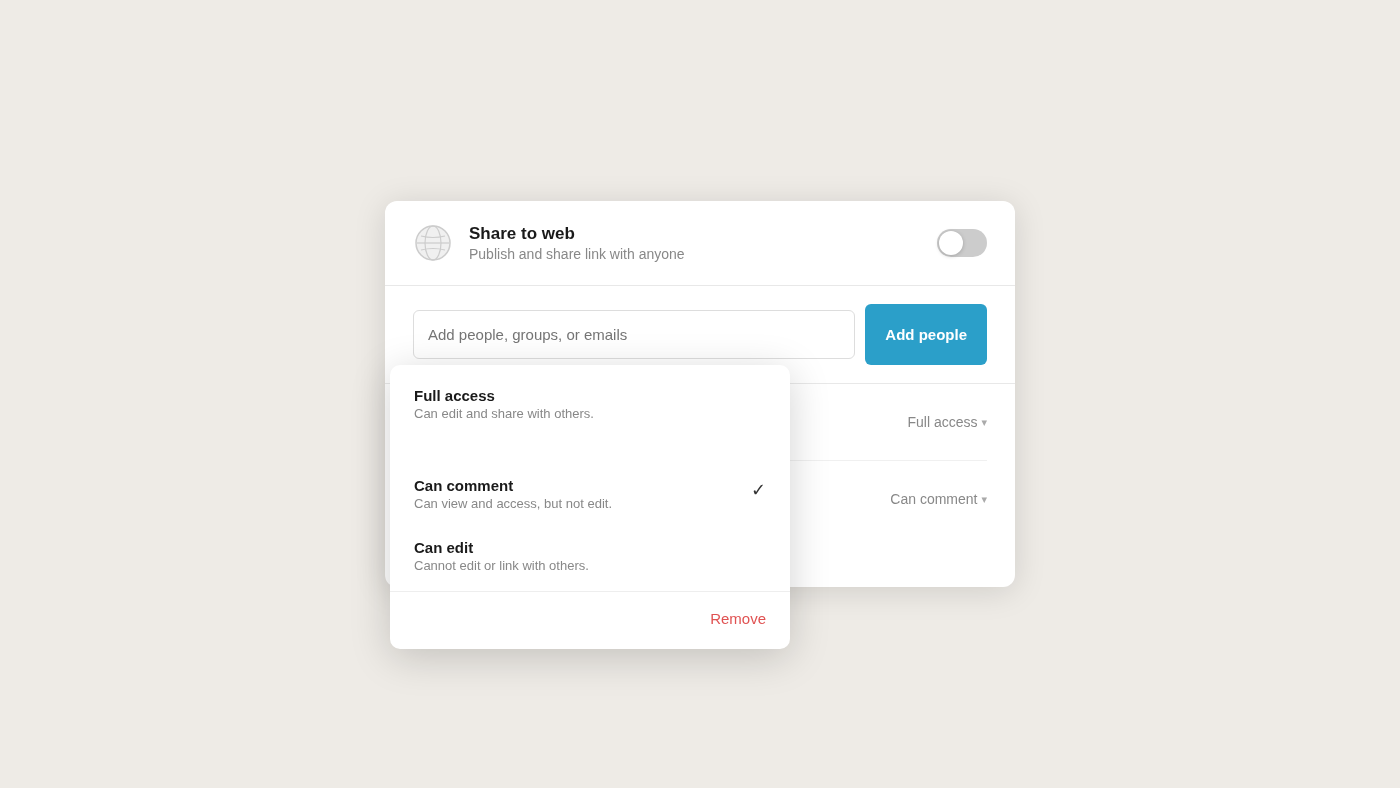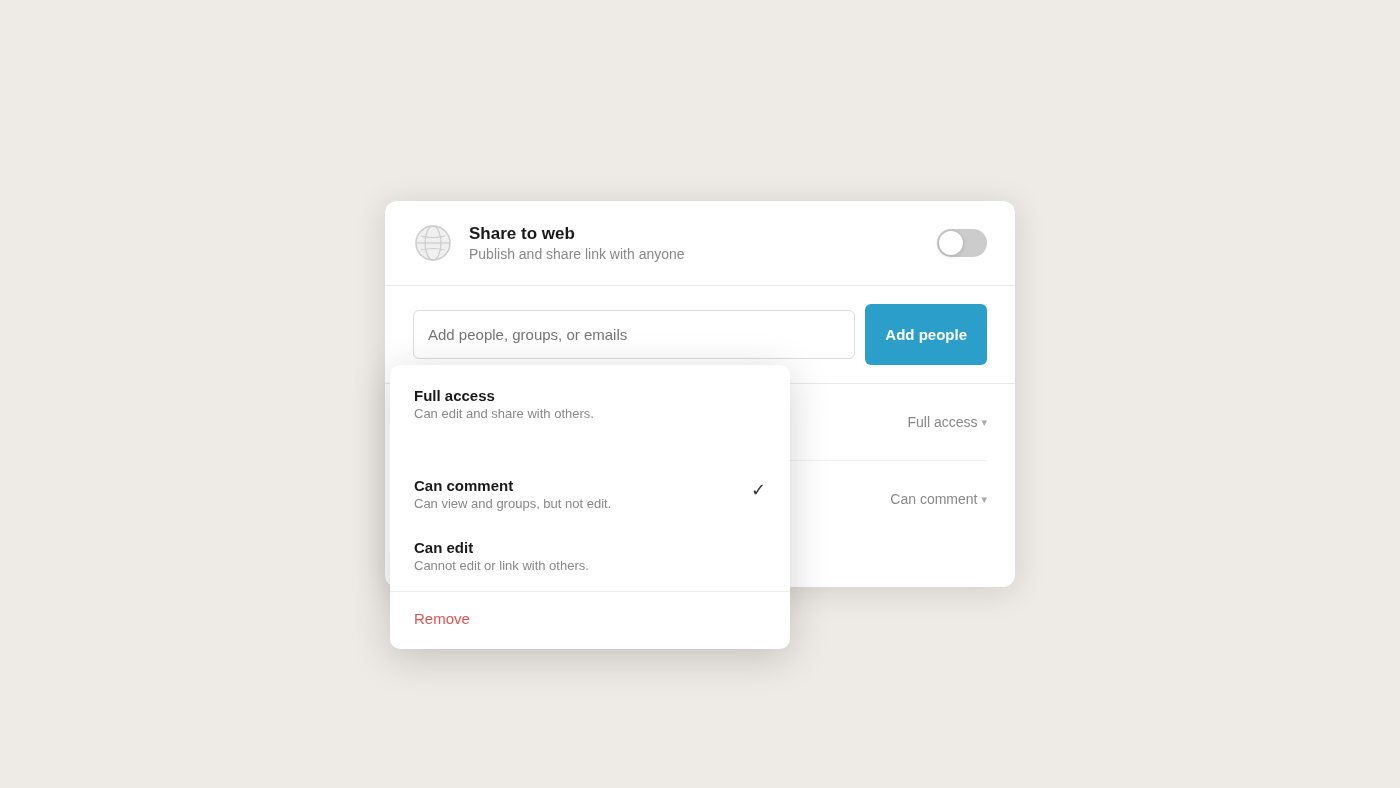--- a/index.html
+++ b/index.html
@@ -370,7 +370,7 @@
   <div class="dropdown-item">
     <div class="dropdown-item-content">
       <div class="dropdown-item-label">Can comment</div>
-      <div class="dropdown-item-desc">Can view and groups, but not edit.</div>
+      <div class="dropdown-item-desc">Can view and access, but not edit.</div>
     </div>
     <span class="check-icon">✓</span>
   </div>

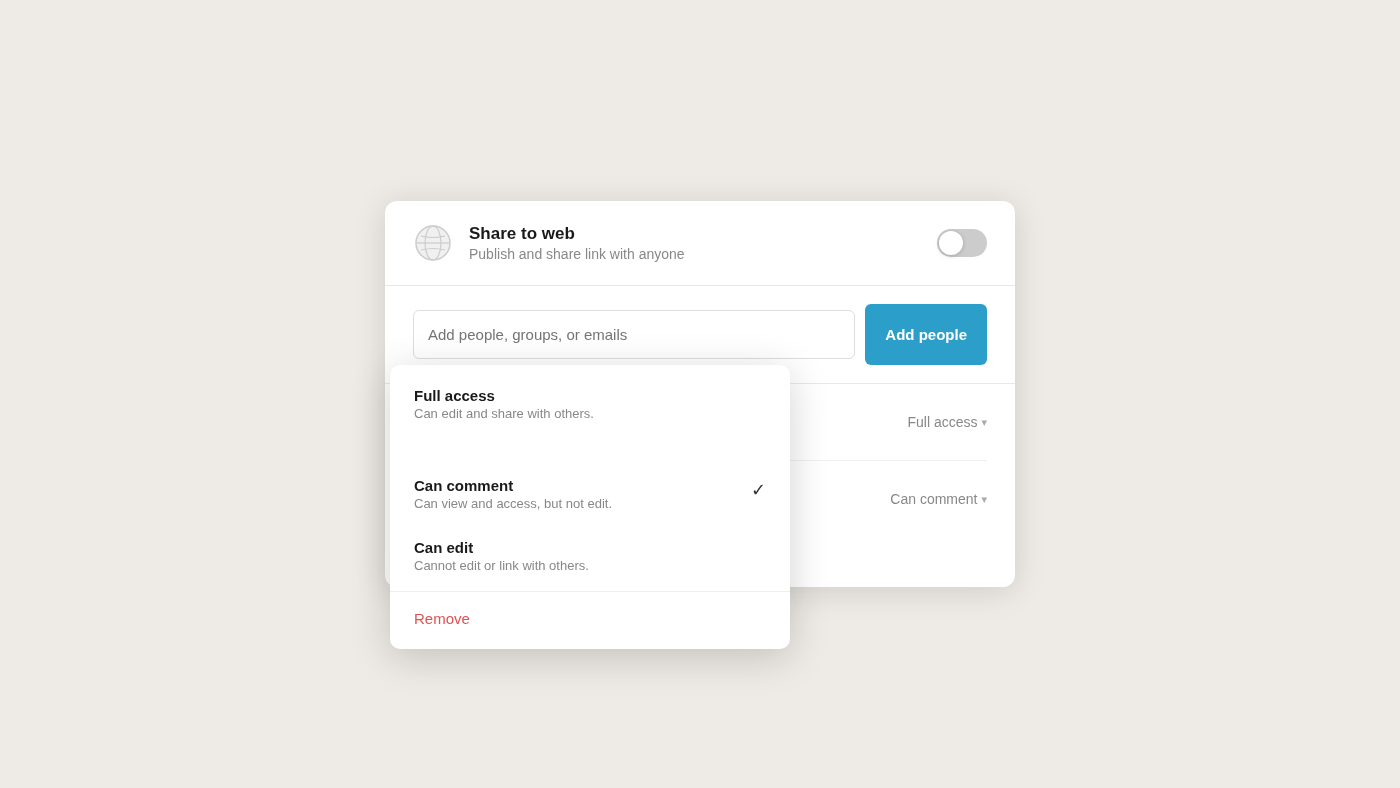--- a/index.html
+++ b/index.html
@@ -276,6 +276,7 @@
     .dropdown-item-remove .dropdown-item-label {
       color: #e05252;
       font-weight: 500;
+      text-align: right;
     }
   </style>
 </head>

